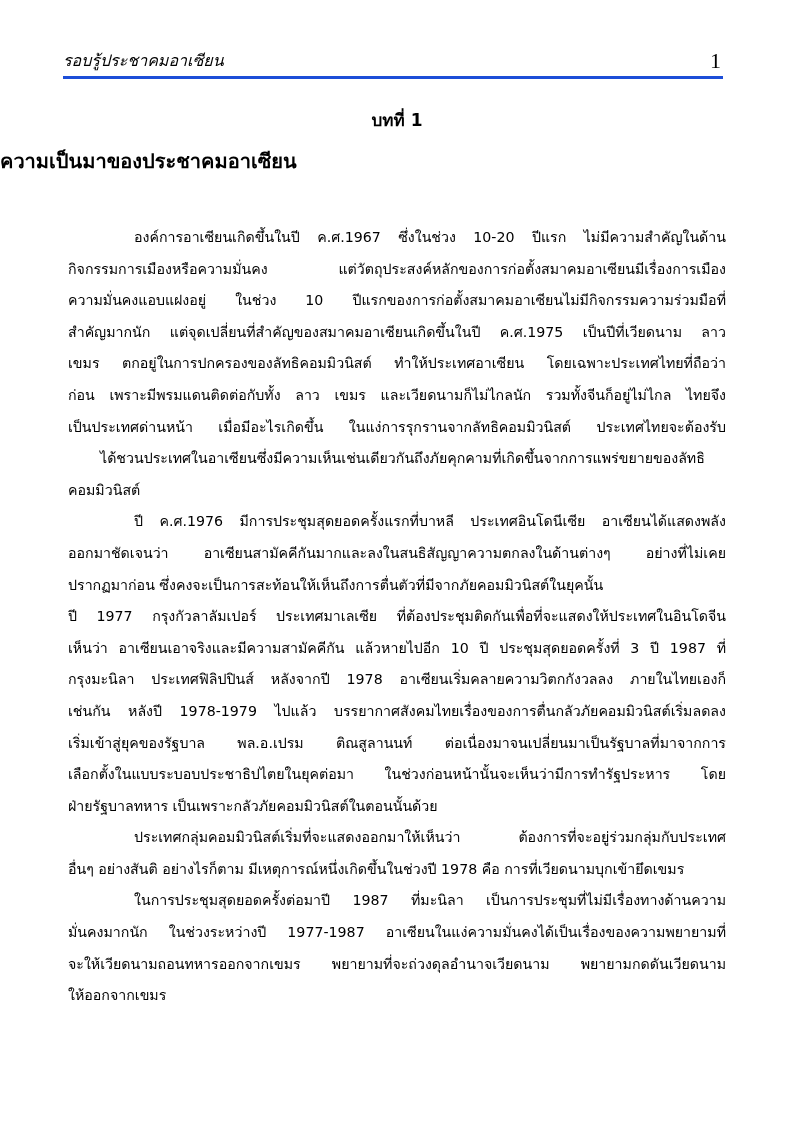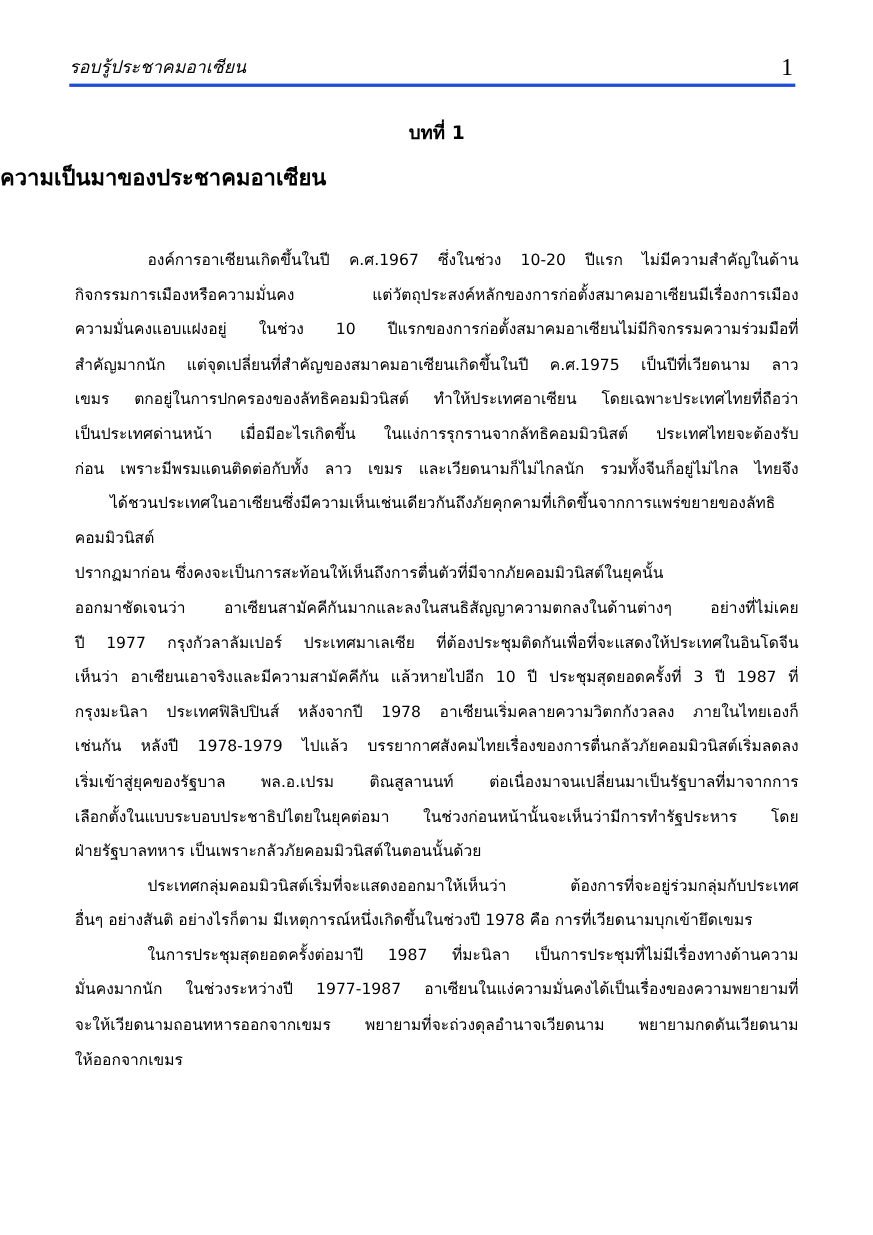--- a/index.html
+++ b/index.html
@@ -54,8 +54,8 @@
       <span class="line" style="display: block;">ความมั่นคงแอบแฝงอยู่ ในช่วง 10 ปีแรกของการก่อตั้งสมาคมอาเซียนไม่มีกิจกรรมความร่วมมือที่</span>
       <span class="line" style="display: block;">สำคัญมากนัก แต่จุดเปลี่ยนที่สำคัญของสมาคมอาเซียนเกิดขึ้นในปี ค.ศ.1975  เป็นปีที่เวียดนาม ลาว</span>
       <span class="line" style="display: block;">เขมร ตกอยู่ในการปกครองของลัทธิคอมมิวนิสต์ ทำให้ประเทศอาเซียน โดยเฉพาะประเทศไทยที่ถือว่า</span>
+      <span class="line" style="display: block;">ก่อน เพราะมีพรมแดนติดต่อกับทั้ง ลาว เขมร และเวียดนามก็ไม่ไกลนัก รวมทั้งจีนก็อยู่ไม่ไกล ไทยจึง</span>
       <span class="line" style="display: block;">เป็นประเทศด่านหน้า เมื่อมีอะไรเกิดขึ้น ในแง่การรุกรานจากลัทธิคอมมิวนิสต์ ประเทศไทยจะต้องรับ</span>
-      <span class="line" style="display: block;">ก่อน เพราะมีพรมแดนติดต่อกับทั้ง ลาว เขมร และเวียดนามก็ไม่ไกลนัก รวมทั้งจีนก็อยู่ไม่ไกล ไทยจึง</span>
       <span class="line" style="display: block; margin-left: 32px;">ได้ชวนประเทศในอาเซียนซึ่งมีความเห็นเช่นเดียวกันถึงภัยคุกคามที่เกิดขึ้นจากการแพร่ขยายของลัทธิ</span>
       <span class="line last" style="display: block;">คอมมิวนิสต์</span>
     </div>

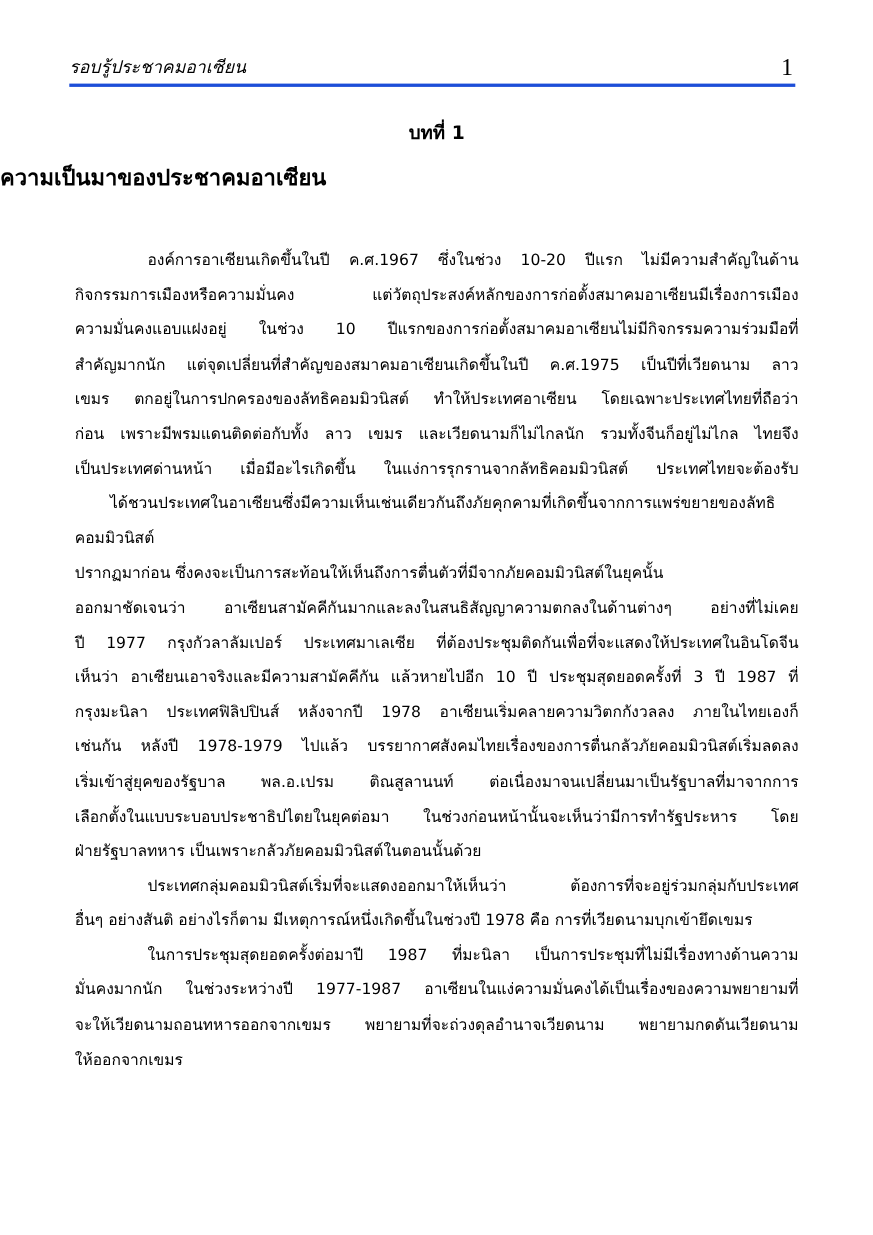--- a/index.html
+++ b/index.html
@@ -61,6 +61,7 @@
     </div>
 
     <div>
+      <span class="line indent" style="display: block;">ปี ค.ศ.1976  มีการประชุมสุดยอดครั้งแรกที่บาหลี ประเทศอินโดนีเซีย  อาเซียนได้แสดงพลัง</span>
       <span class="line last" style="display: block;">ปรากฏมาก่อน ซึ่งคงจะเป็นการสะท้อนให้เห็นถึงการตื่นตัวที่มีจากภัยคอมมิวนิสต์ในยุคนั้น</span>
       <span class="line" style="display: block;">ออกมาชัดเจนว่า อาเซียนสามัคคีกันมากและลงในสนธิสัญญาความตกลงในด้านต่างๆ อย่างที่ไม่เคย</span>
     </div>

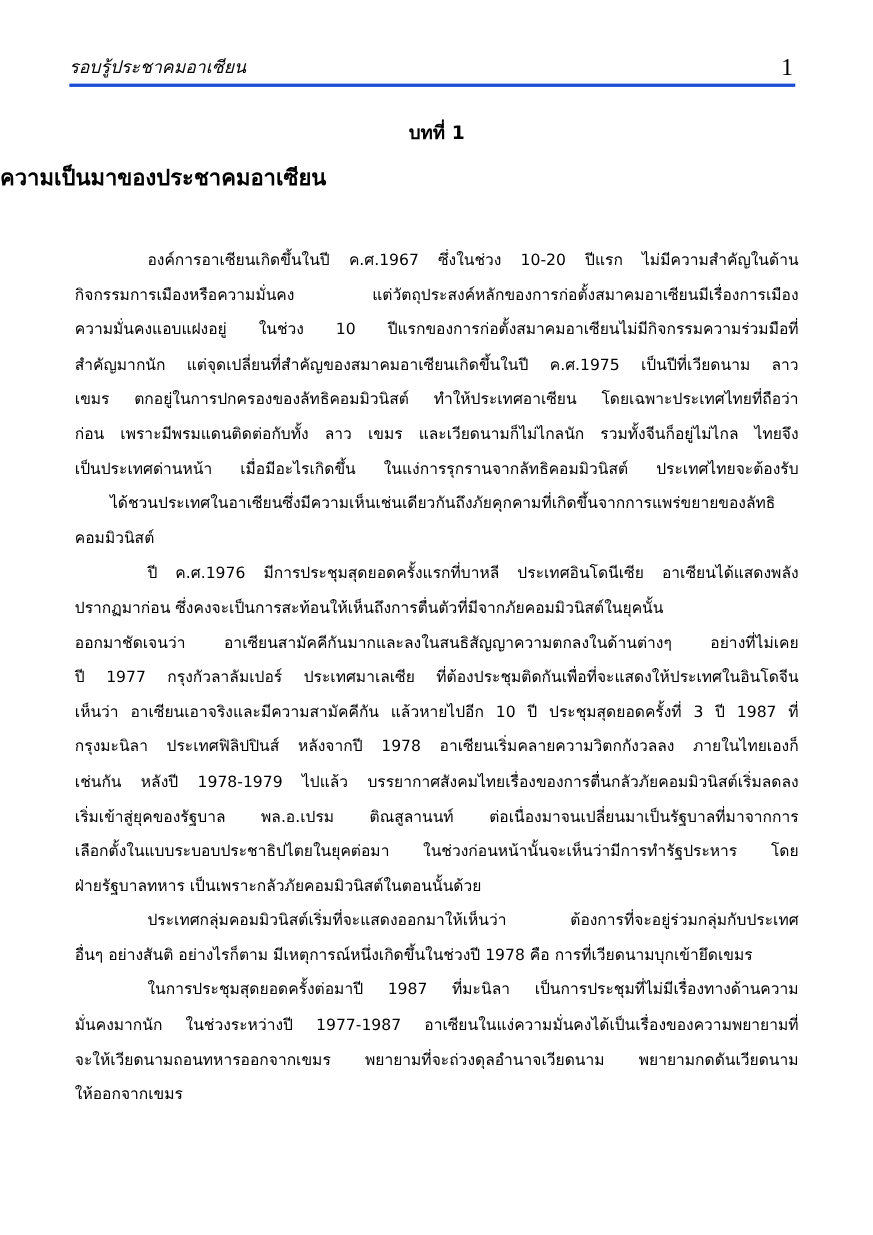--- a/index.html
+++ b/index.html
@@ -62,8 +62,8 @@
 
     <div>
       <span class="line indent" style="display: block;">ปี ค.ศ.1976  มีการประชุมสุดยอดครั้งแรกที่บาหลี ประเทศอินโดนีเซีย  อาเซียนได้แสดงพลัง</span>
+      <span class="line" style="display: block;">ออกมาชัดเจนว่า อาเซียนสามัคคีกันมากและลงในสนธิสัญญาความตกลงในด้านต่างๆ อย่างที่ไม่เคย</span>
       <span class="line last" style="display: block;">ปรากฏมาก่อน ซึ่งคงจะเป็นการสะท้อนให้เห็นถึงการตื่นตัวที่มีจากภัยคอมมิวนิสต์ในยุคนั้น</span>
-      <span class="line" style="display: block;">ออกมาชัดเจนว่า อาเซียนสามัคคีกันมากและลงในสนธิสัญญาความตกลงในด้านต่างๆ อย่างที่ไม่เคย</span>
     </div>
 
     <div>

